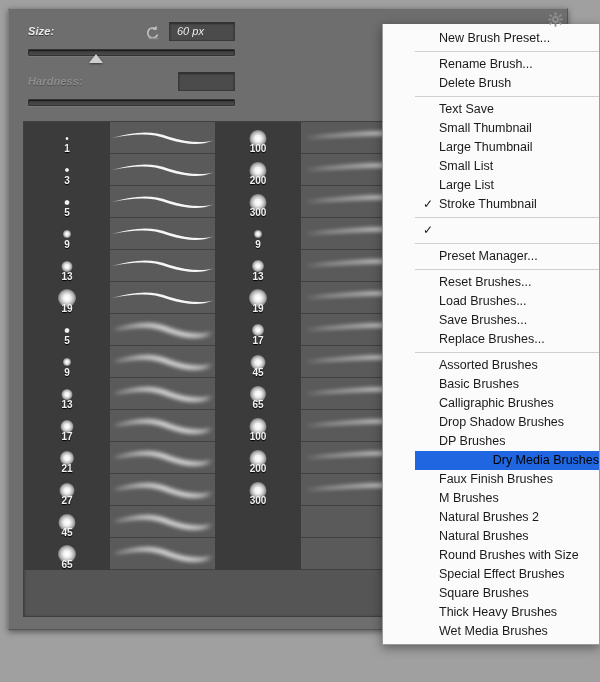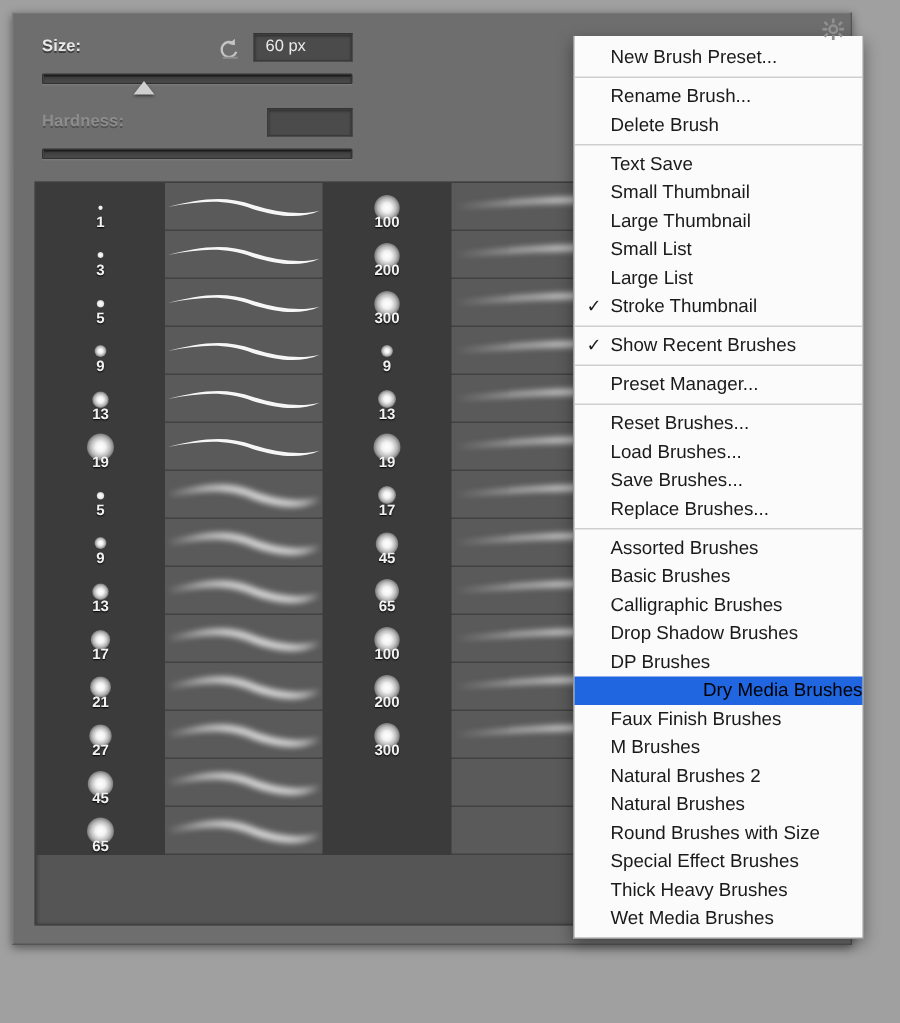--- a/index.html
+++ b/index.html
@@ -35,6 +35,7 @@
     height: 101px;
     background: #6e6e6e;
     padding: 13px 14px 0 14px;
+    font-style: italic;
   }
 
   .ctrl-row {

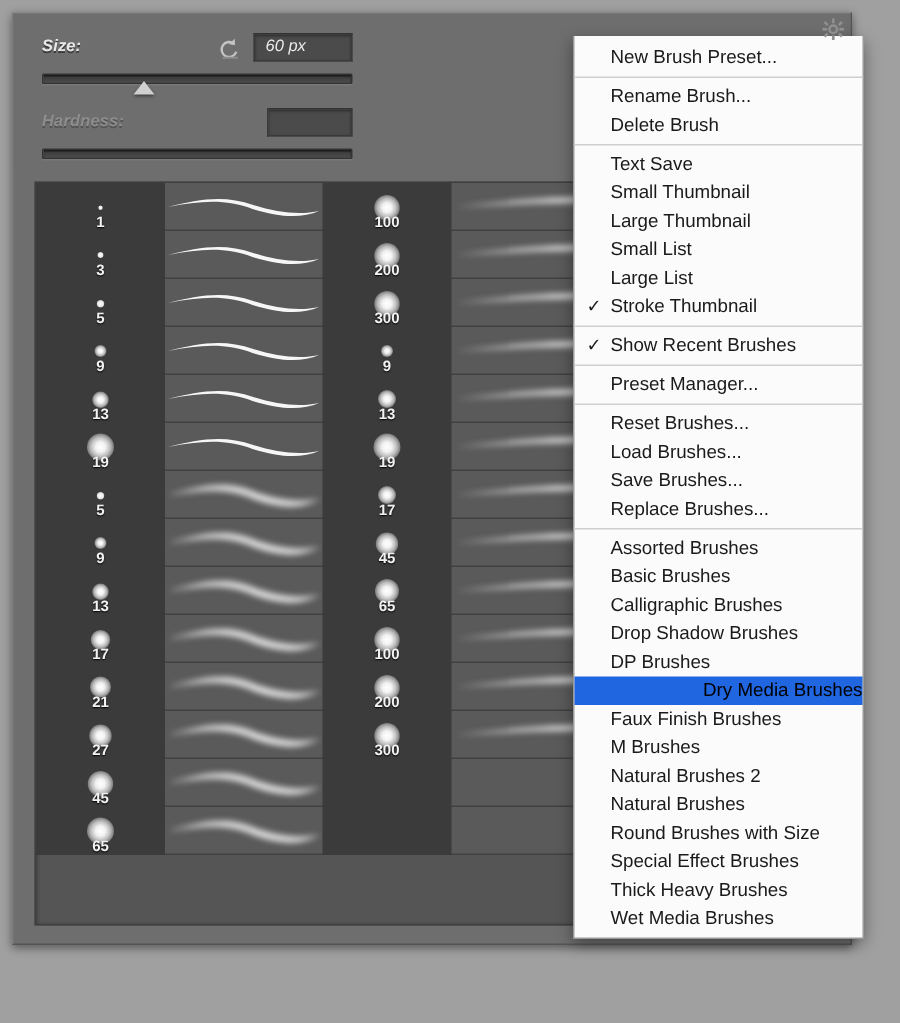--- a/index.html
+++ b/index.html
@@ -164,13 +164,14 @@
     position: absolute;
     left: 382px;
     top: 24px;
-    width: 194px;
+    width: 218px;
     background: #fbfbfb;
     border: 1px solid #9a9a9a;
     border-top: none;
     box-shadow: 0 3px 10px rgba(0,0,0,0.4);
     padding-bottom: 3px;
     z-index: 40;
+    padding-left: 32px;
   }
 
   .menu-item {

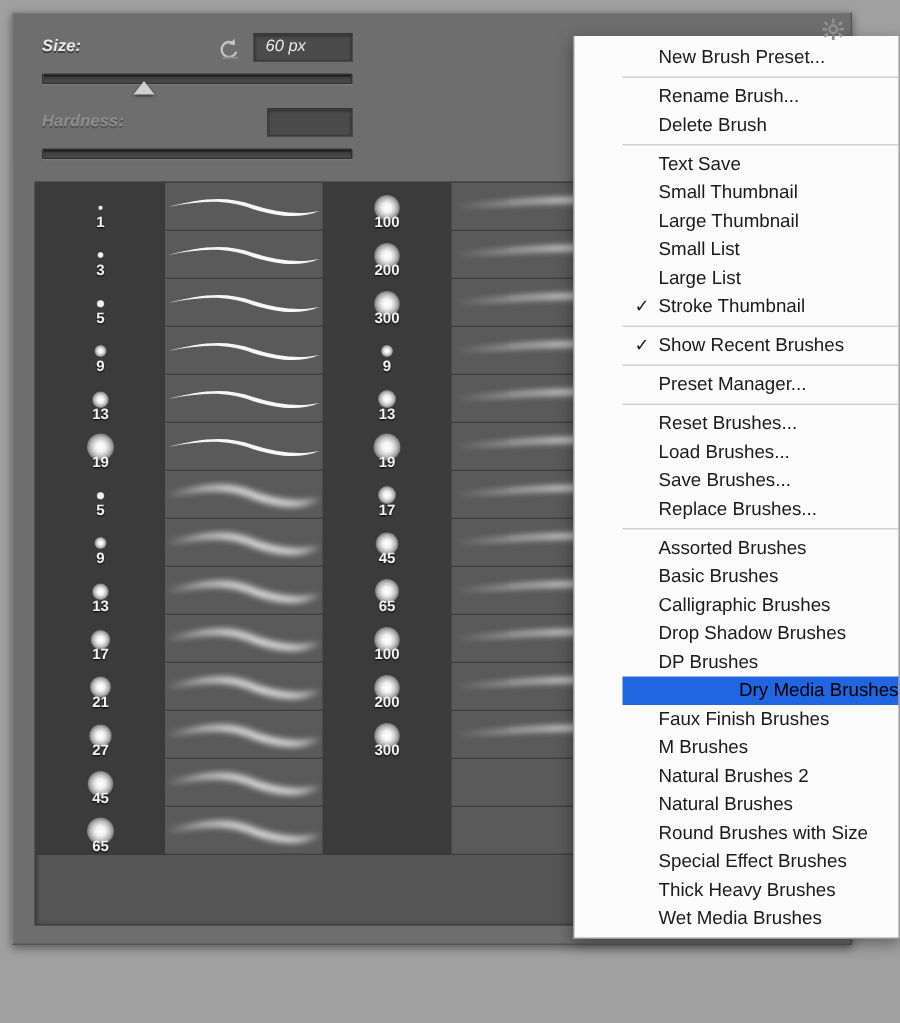--- a/index.html
+++ b/index.html
@@ -672,7 +672,7 @@
     <div class="menu-item"><span>Large List</span></div>
     <div class="menu-item"><span class="check">✓</span><span>Stroke Thumbnail</span></div>
     <div class="menu-sep"></div>
-    <div class="menu-item"><span class="check">✓</span><span>Show Recent Brushes</span></div>
+    <div class="menu-item"><span class="check">✓</span></div>
     <div class="menu-sep"></div>
     <div class="menu-item"><span>Preset Manager...</span></div>
     <div class="menu-sep"></div>

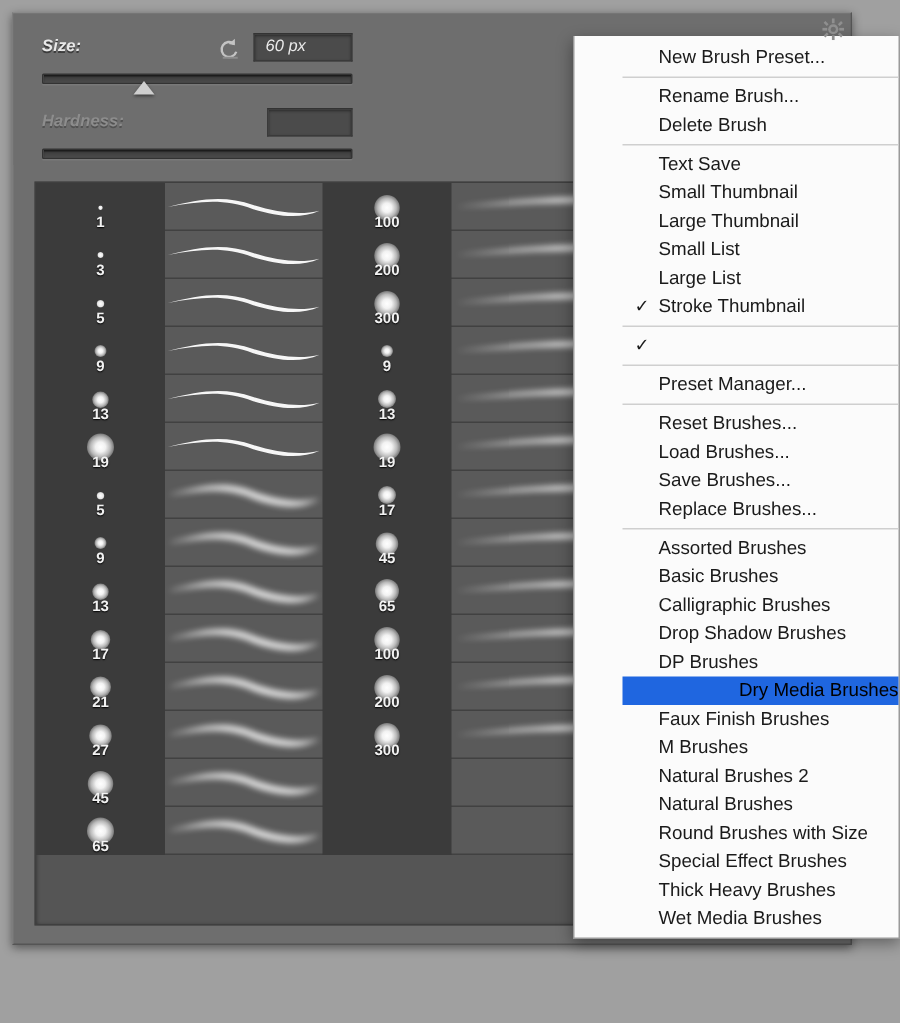--- a/index.html
+++ b/index.html
@@ -693,6 +693,7 @@
     <div class="menu-item"><span>Natural Brushes</span></div>
     <div class="menu-item"><span>Round Brushes with Size</span></div>
     <div class="menu-item"><span>Special Effect Brushes</span></div>
+    <div class="menu-item"><span>Square Brushes</span></div>
     <div class="menu-item"><span>Thick Heavy Brushes</span></div>
     <div class="menu-item"><span>Wet Media Brushes</span></div>
   </div>

